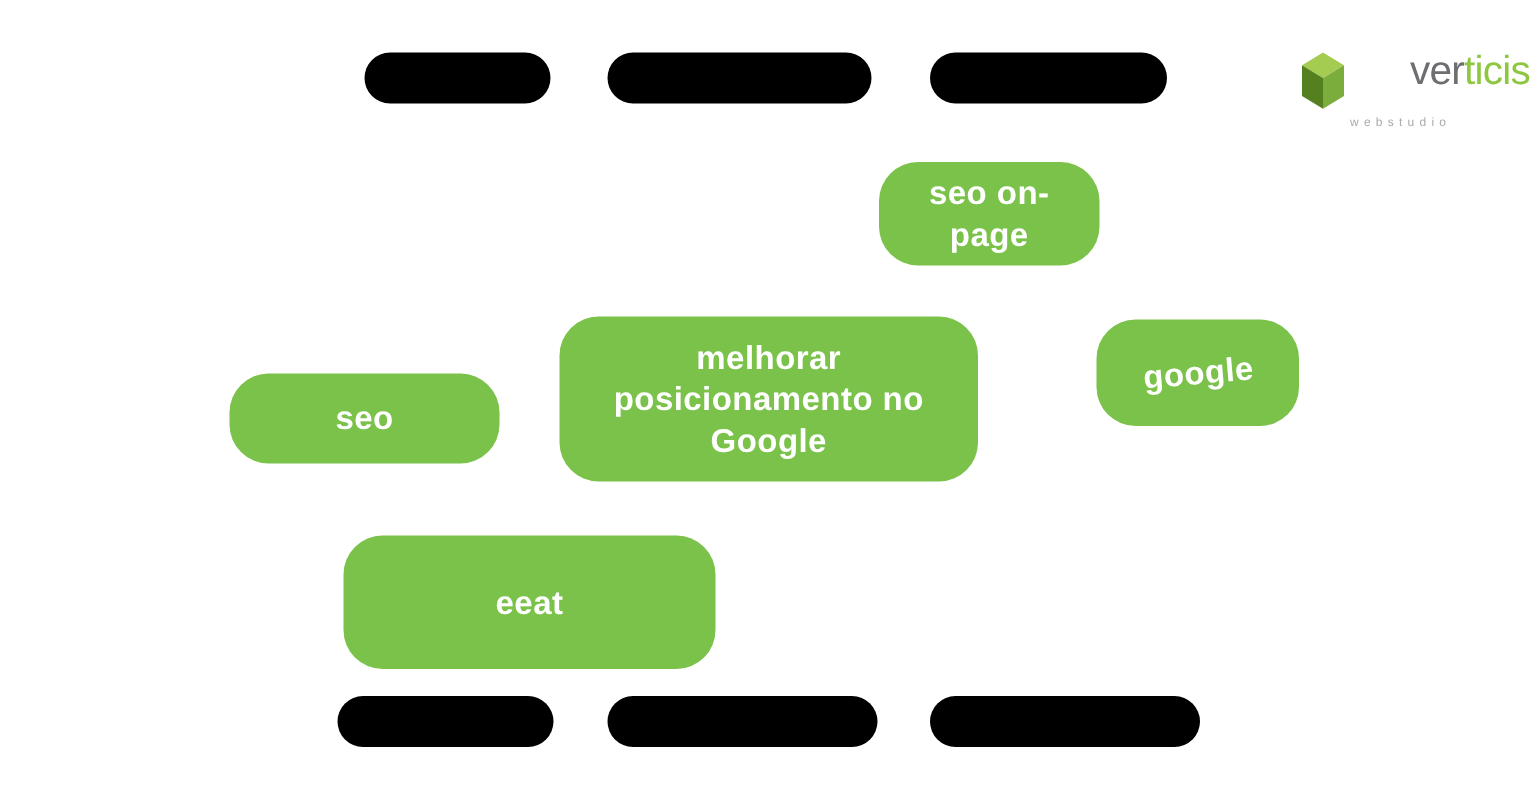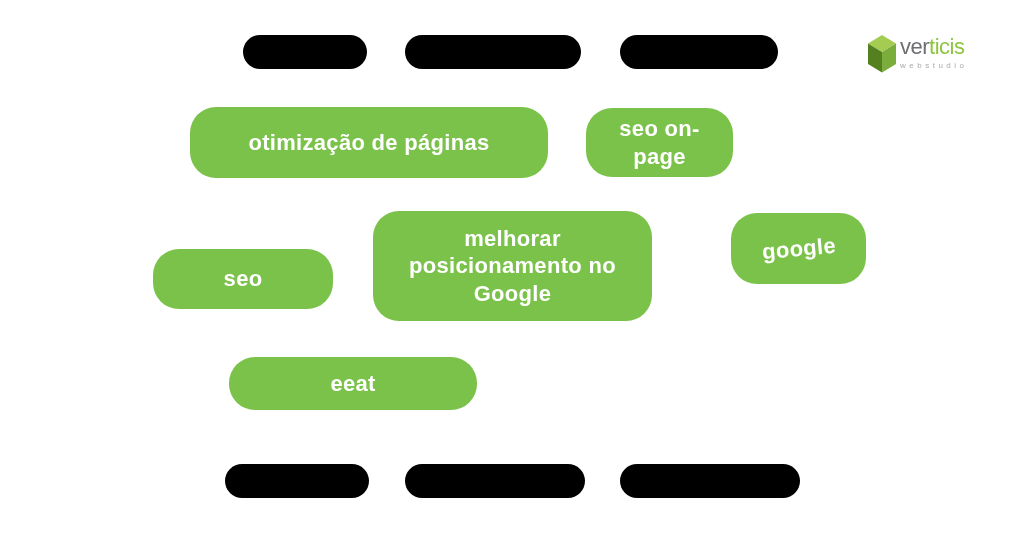--- a/index.html
+++ b/index.html
@@ -62,11 +62,12 @@
   .logo-cube { display:block; margin-top:2px; }
   .logo-textcol { display:flex; flex-direction:column; }
   .logo-wordmark {
-    font-size:22px;
+    font-size:27px;
     line-height:28px;
     letter-spacing:-0.5px;
     color:#6d6e71;
     font-weight:400;
+    margin-left:40px;
   }
   .logo-wordmark .accent { color:#8dc63f; }
   .logo-subtitle {

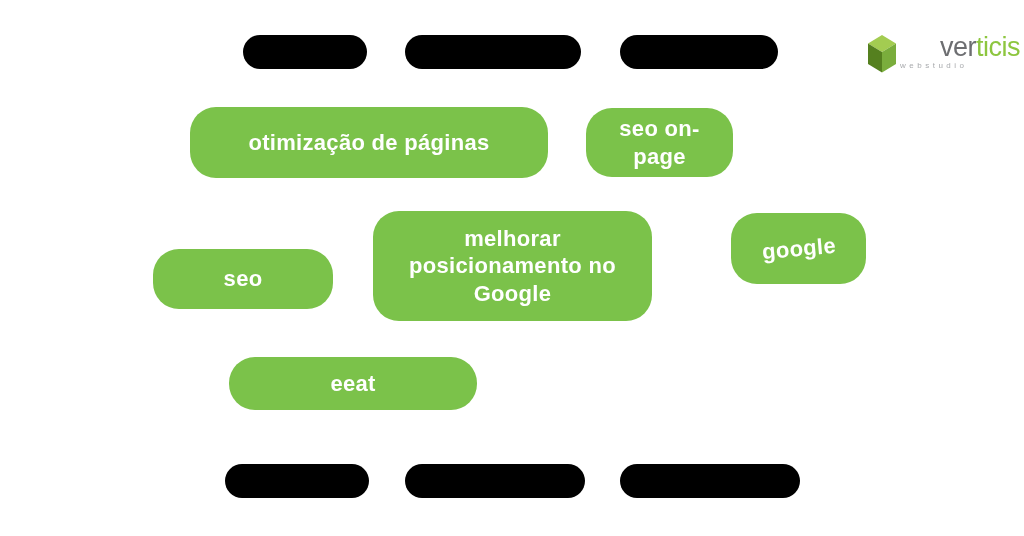--- a/index.html
+++ b/index.html
@@ -74,7 +74,7 @@
     font-size:8px;
     letter-spacing:3.5px;
     color:#a8aaad;
-    margin-top:0;
+    margin-top:16px;
   }
 </style>
 </head>

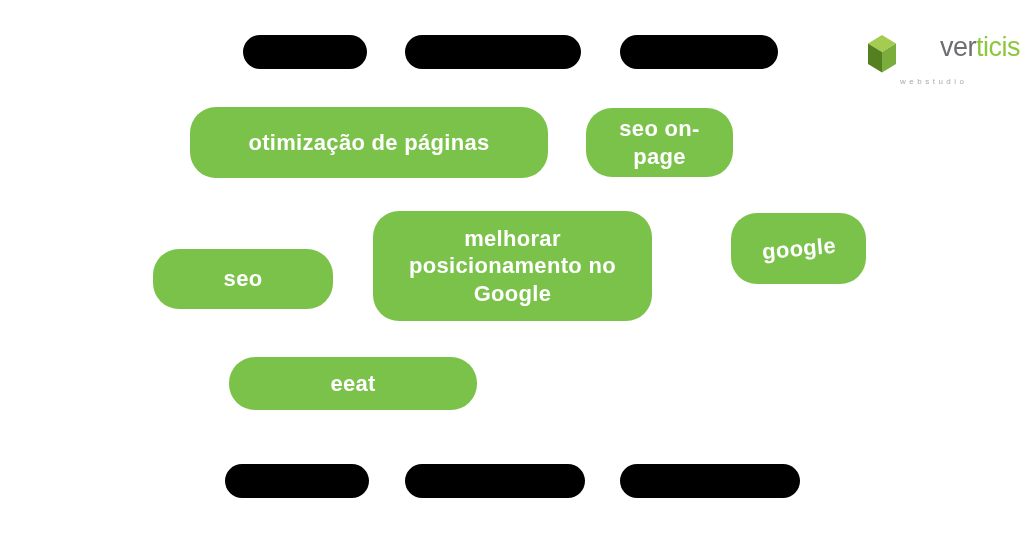--- a/index.html
+++ b/index.html
@@ -98,9 +98,6 @@
     </div>
   </div>
 
-  <div class="pill-green k-otimizacao">
-    <span class="pill-label">otimização de páginas</span>
-  </div>
 
   <div class="pill-green k-seo-on-page">
     <span class="pill-label">seo on-page</span>

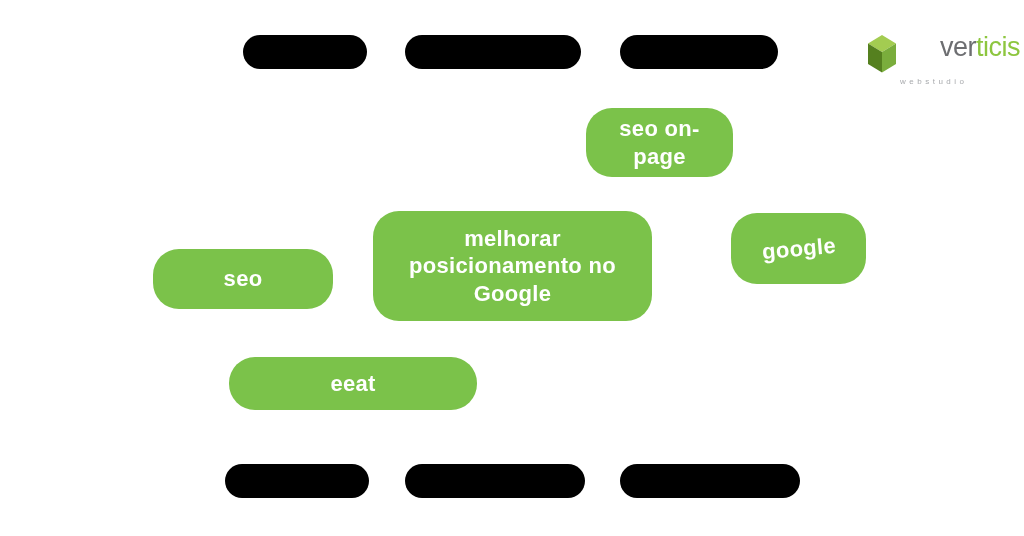--- a/index.html
+++ b/index.html
@@ -41,7 +41,7 @@
   .k-melhorar     { left:373px; top:211px; width:279px; height:110px; }
   .k-google       { left:731px; top:213px; width:135px; height:71px; }
   .k-seo          { left:153px; top:249px; width:180px; height:60px; }
-  .k-eeat         { left:229px; top:357px; width:248px; height:53px; }
+  .k-eeat         { left:229px; top:357px; width:248px; height:89px; }
   .k-estrategias  { left:516px; top:355px; width:320px; height:77px; }
   
   .b-top-1    { left:243px; top:35px;  width:124px; }

